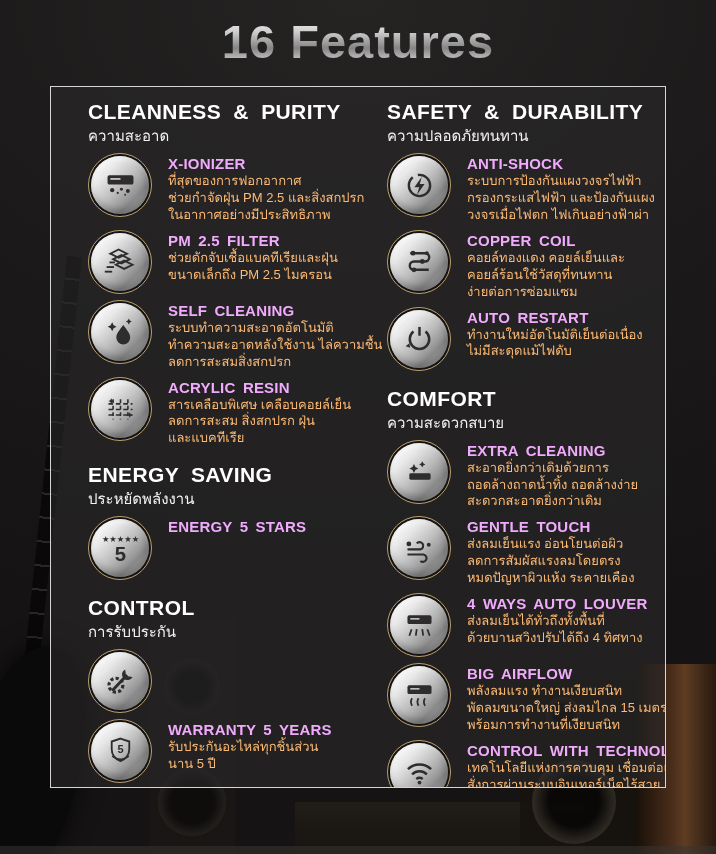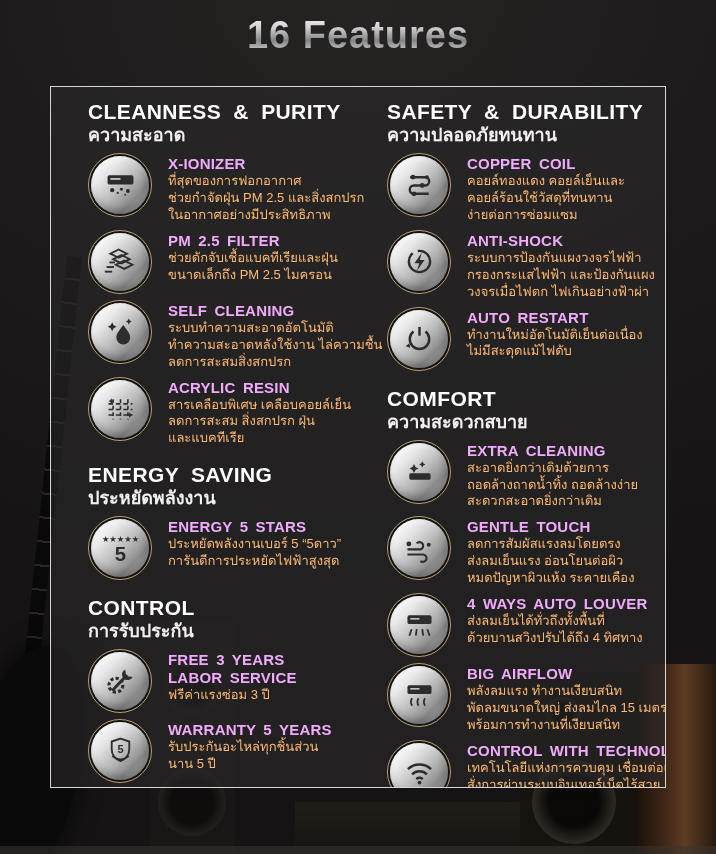--- a/index.html
+++ b/index.html
@@ -34,7 +34,7 @@
   
   .main-title{
     position:absolute;top:14px;left:0;width:100%;margin:0;text-align:center;
-    font-size:38px;font-weight:700;letter-spacing:1px;
+    font-size:47px;font-weight:700;letter-spacing:1px;
     background:linear-gradient(180deg,#f5f5f5 5%,#cfcfcf 32%,#848484 62%,#e4e4e4 95%);
     -webkit-background-clip:text;background-clip:text;color:transparent;
   }

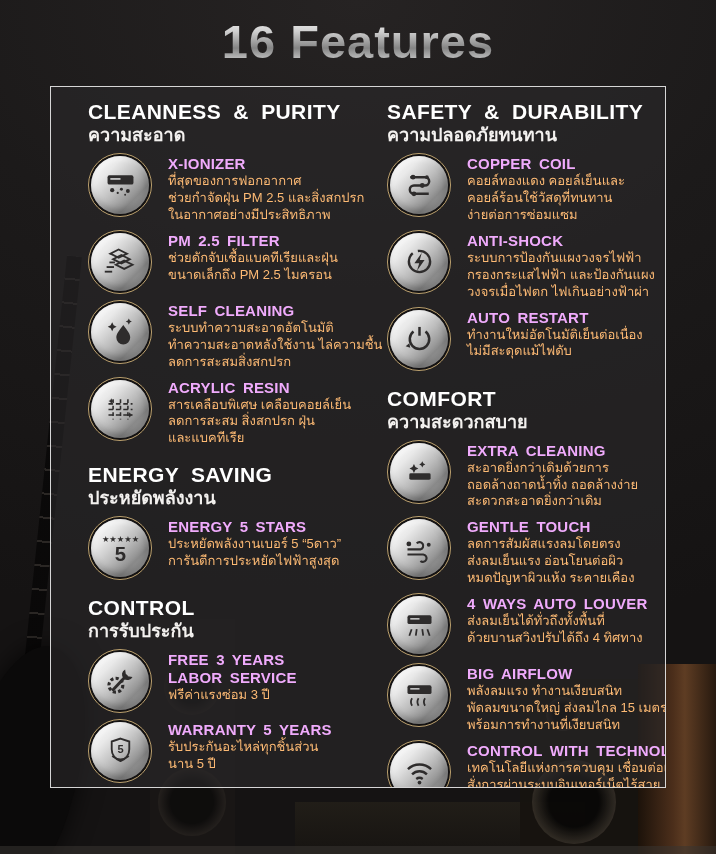--- a/index.html
+++ b/index.html
@@ -49,7 +49,7 @@
   .sec + .sec{margin-top:16px;}
   .sec-h{margin:0;font-size:21px;line-height:1.1;font-weight:700;color:#ffffff;
     letter-spacing:.4px;word-spacing:6px;white-space:nowrap;}
-  .sec-sub{font-size:18px;line-height:19px;font-weight:700;color:#f3f1ef;margin:3px 0 8px;}
+  .sec-sub{font-size:15px;line-height:19px;font-weight:400;color:#f3f1ef;margin:3px 0 8px;}
 
   .feature{display:flex;gap:16px;align-items:flex-start;margin-bottom:6px;}
   .fcircle{flex:none;width:64px;height:64px;border-radius:50%;box-sizing:border-box;

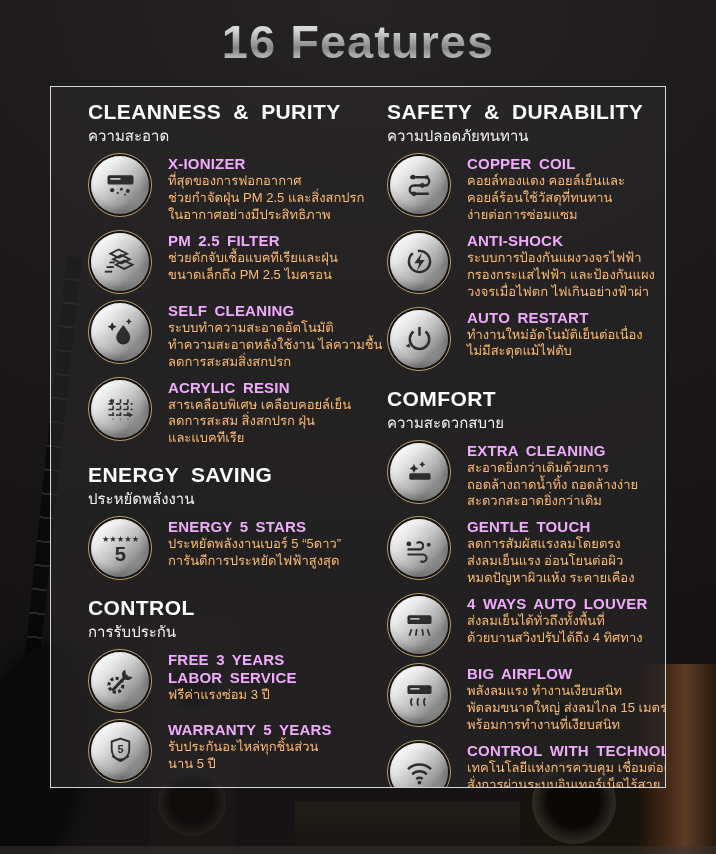--- a/index.html
+++ b/index.html
@@ -279,6 +279,26 @@
           <div class="fcircle">
             <div class="fcircle-inner">
               <span class="icon">
+                <svg viewBox="0 0 40 40">
+                  <circle cx="20" cy="20" r="11.5" fill="none" stroke="#2e2c2c" stroke-width="2.6" stroke-dasharray="46 6"></circle>
+                  <path d="M22.5 10.5 l-8 11.5 h5.2 l-2.4 8 8.2 -11.5 h-5.2 z" fill="#2e2c2c"></path>
+                </svg>
+              </span>
+            </div>
+          </div>
+          <div class="f-text">
+            <div class="f-title">ANTI-SHOCK</div>
+            <div class="f-desc">
+              <div>ระบบการป้องกันแผงวงจรไฟฟ้า</div>
+              <div>กรองกระแสไฟฟ้า และป้องกันแผง</div>
+              <div>วงจรเมื่อไฟตก ไฟเกินอย่างฟ้าผ่า</div>
+            </div>
+          </div>
+        </div>
+        <div class="feature">
+          <div class="fcircle">
+            <div class="fcircle-inner">
+              <span class="icon">
                 <svg viewBox="0 0 40 40" fill="none" stroke="#2e2c2c" stroke-width="2.6">
                   <path d="M10 11 h16 a4.5 4.5 0 0 1 0 9 h-12 a4.5 4.5 0 0 0 0 9 h16"></path>
                   <circle cx="13" cy="11" r="2.6" fill="#2e2c2c" stroke="none"></circle>
@@ -302,26 +322,6 @@
           <div class="fcircle">
             <div class="fcircle-inner">
               <span class="icon">
-                <svg viewBox="0 0 40 40">
-                  <circle cx="20" cy="20" r="11.5" fill="none" stroke="#2e2c2c" stroke-width="2.6" stroke-dasharray="46 6"></circle>
-                  <path d="M22.5 10.5 l-8 11.5 h5.2 l-2.4 8 8.2 -11.5 h-5.2 z" fill="#2e2c2c"></path>
-                </svg>
-              </span>
-            </div>
-          </div>
-          <div class="f-text">
-            <div class="f-title">ANTI-SHOCK</div>
-            <div class="f-desc">
-              <div>ระบบการป้องกันแผงวงจรไฟฟ้า</div>
-              <div>กรองกระแสไฟฟ้า และป้องกันแผง</div>
-              <div>วงจรเมื่อไฟตก ไฟเกินอย่างฟ้าผ่า</div>
-            </div>
-          </div>
-        </div>
-        <div class="feature">
-          <div class="fcircle">
-            <div class="fcircle-inner">
-              <span class="icon">
                 <svg viewBox="0 0 40 40" fill="none" stroke="#2e2c2c" stroke-width="2.7">
                   <path d="M26.5 12.5 a10.5 10.5 0 1 1 -13 0"></path>
                   <path d="M20 7.5 v9.5"></path>

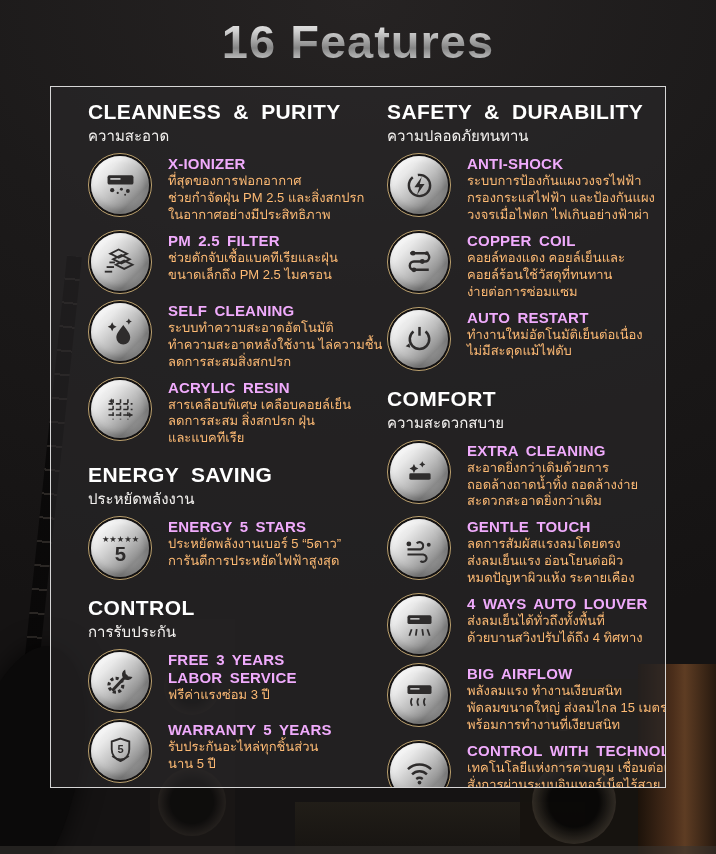--- a/index.html
+++ b/index.html
@@ -200,10 +200,6 @@
           </div>
           <div class="f-text">
             <div class="f-title">ENERGY 5 STARS</div>
-            <div class="f-desc">
-              <div>ประหยัดพลังงานเบอร์ 5 “5ดาว”</div>
-              <div>การันตีการประหยัดไฟฟ้าสูงสุด</div>
-            </div>
           </div>
         </div>
       </section>

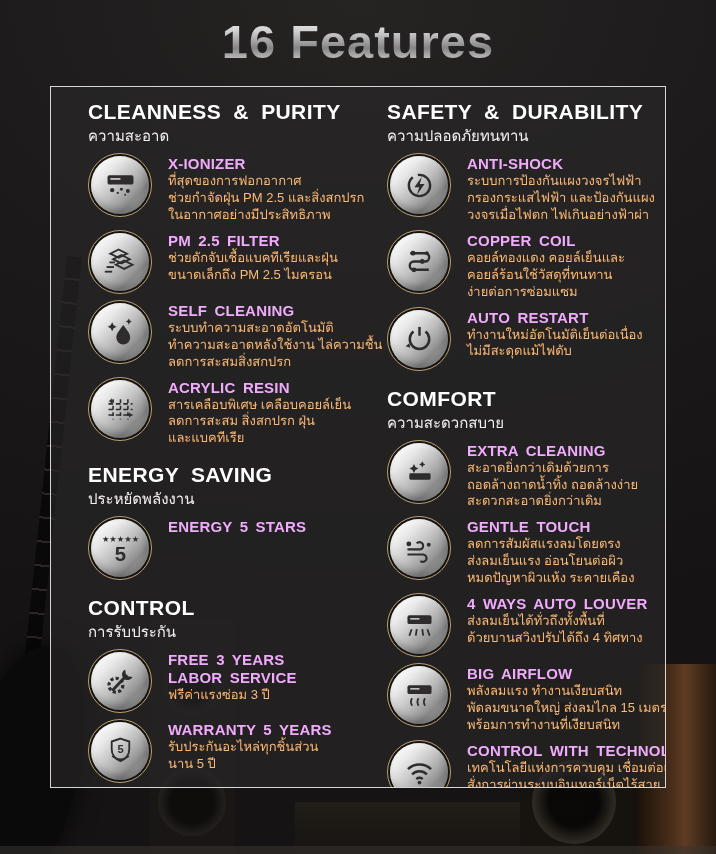--- a/index.html
+++ b/index.html
@@ -375,8 +375,8 @@
           <div class="f-text">
             <div class="f-title">GENTLE TOUCH</div>
             <div class="f-desc">
+              <div>ส่งลมเย็นแรง อ่อนโยนต่อผิว</div>
               <div>ลดการสัมผัสแรงลมโดยตรง</div>
-              <div>ส่งลมเย็นแรง อ่อนโยนต่อผิว</div>
               <div>หมดปัญหาผิวแห้ง ระคายเคือง</div>
             </div>
           </div>

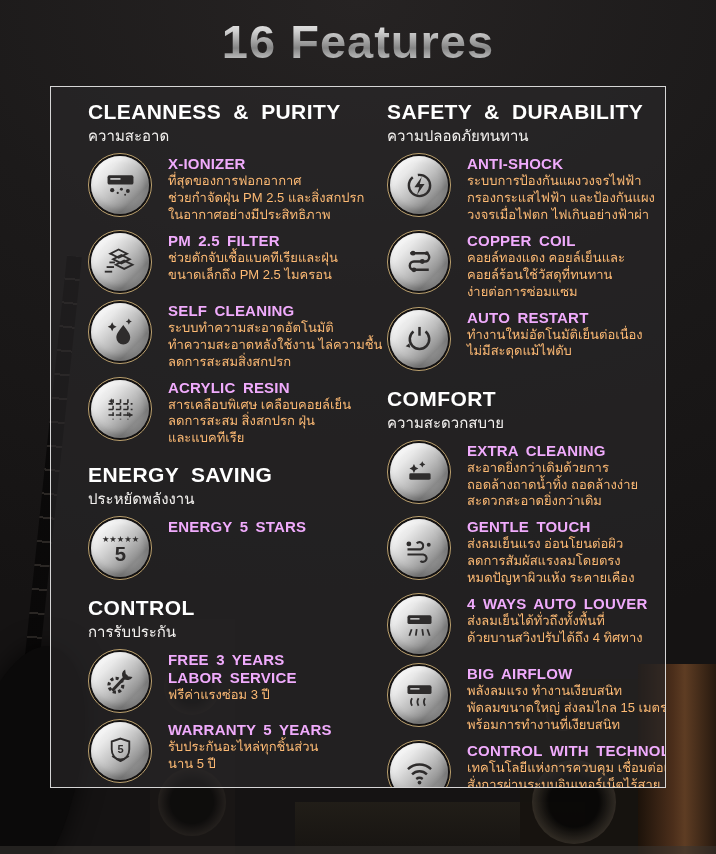--- a/index.html
+++ b/index.html
@@ -218,13 +218,6 @@
               </span>
             </div>
           </div>
-          <div class="f-text">
-            <div class="f-title">FREE 3 YEARS</div>
-            <div class="f-title">LABOR SERVICE</div>
-            <div class="f-desc">
-              <div>ฟรีค่าแรงซ่อม 3 ปี</div>
-            </div>
-          </div>
         </div>
         <div class="feature">
           <div class="fcircle">

